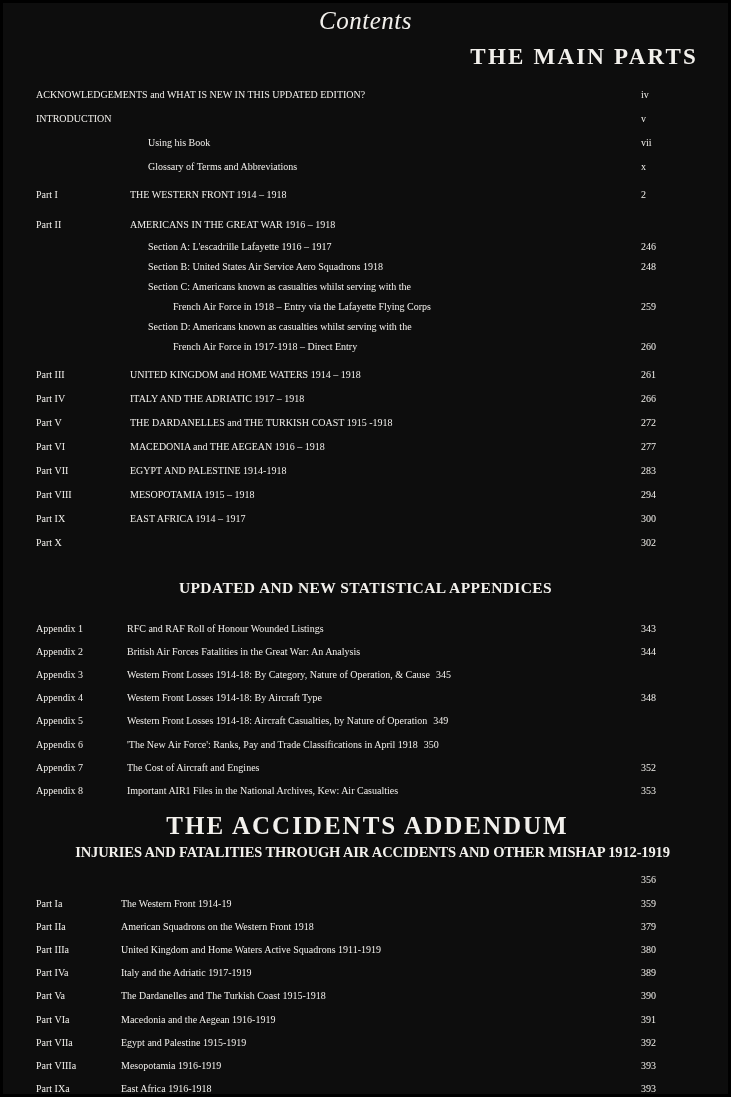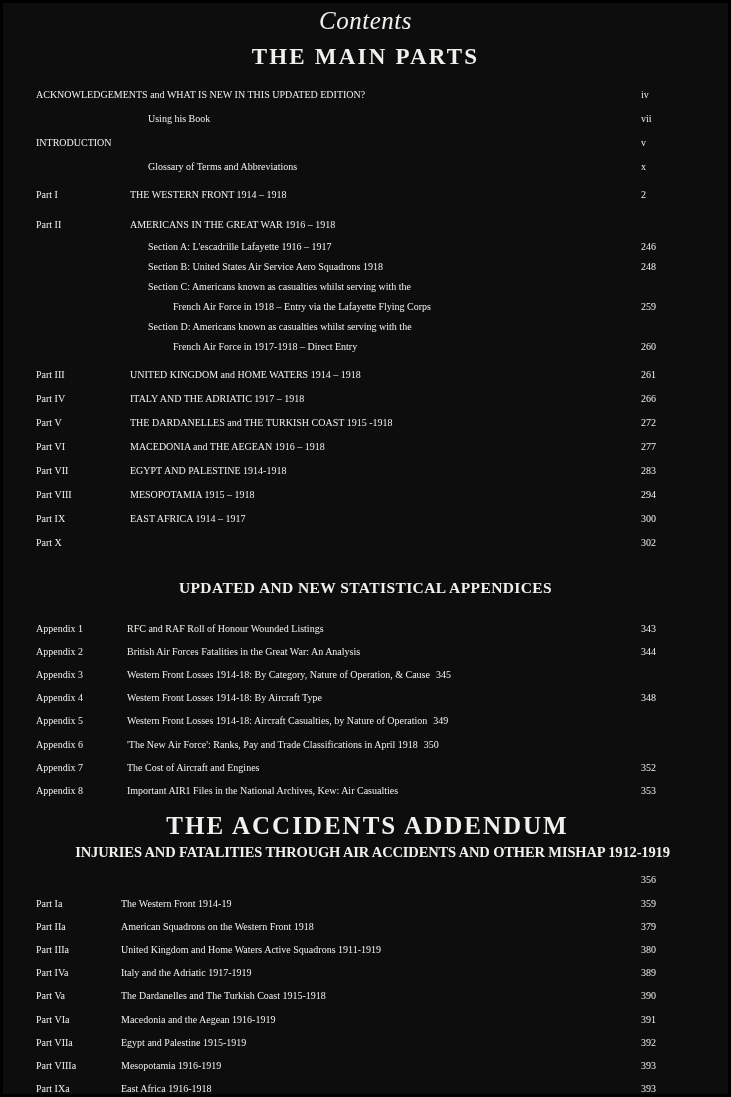--- a/index.html
+++ b/index.html
@@ -42,7 +42,7 @@
     line-height: 1.1;
   }
   .title-main {
-    text-align: center;
+    text-align: right;
     font-weight: bold;
     font-size: 23px;
     letter-spacing: 2.2px;

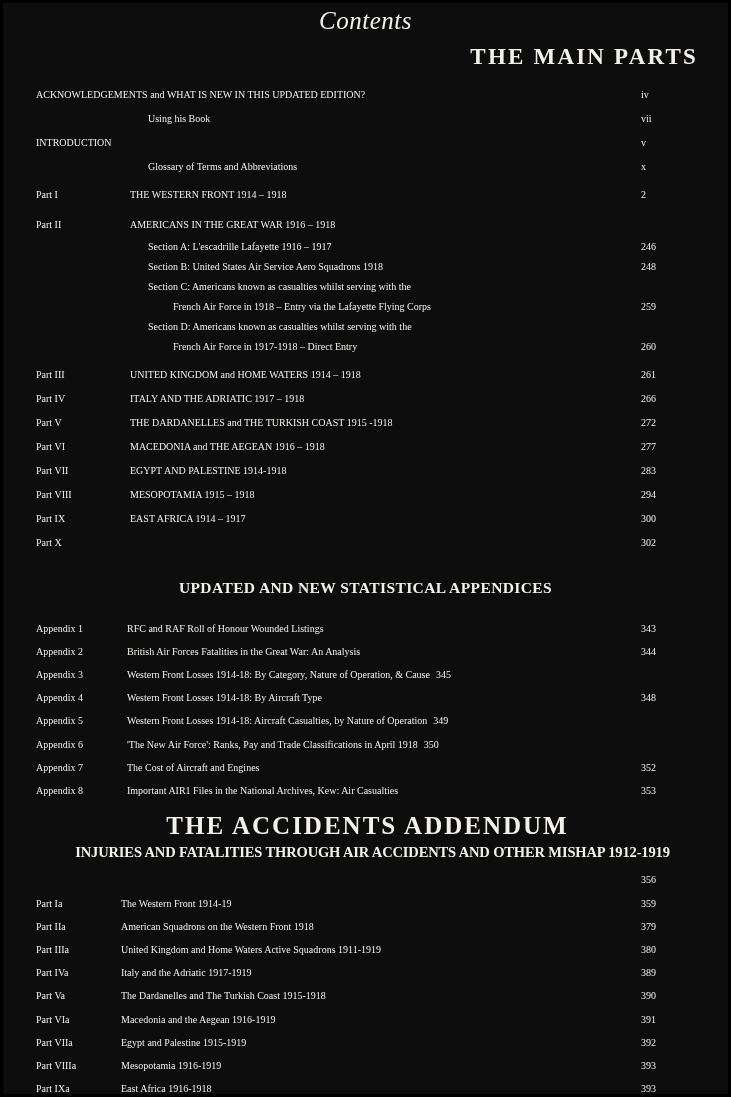--- a/index.html
+++ b/index.html
@@ -147,12 +147,12 @@
         <span class="pg">iv</span>
       </div>
       <div class="row tall">
+        <span class="txt col-flush">INTRODUCTION</span>
+        <span class="pg">v</span>
+      </div>
+      <div class="row tall">
         <span class="txt col-sub">Using his Book</span>
         <span class="pg">vii</span>
-      </div>
-      <div class="row tall">
-        <span class="txt col-flush">INTRODUCTION</span>
-        <span class="pg">v</span>
       </div>
       <div class="row tall">
         <span class="txt col-sub">Glossary of Terms and Abbreviations</span>

